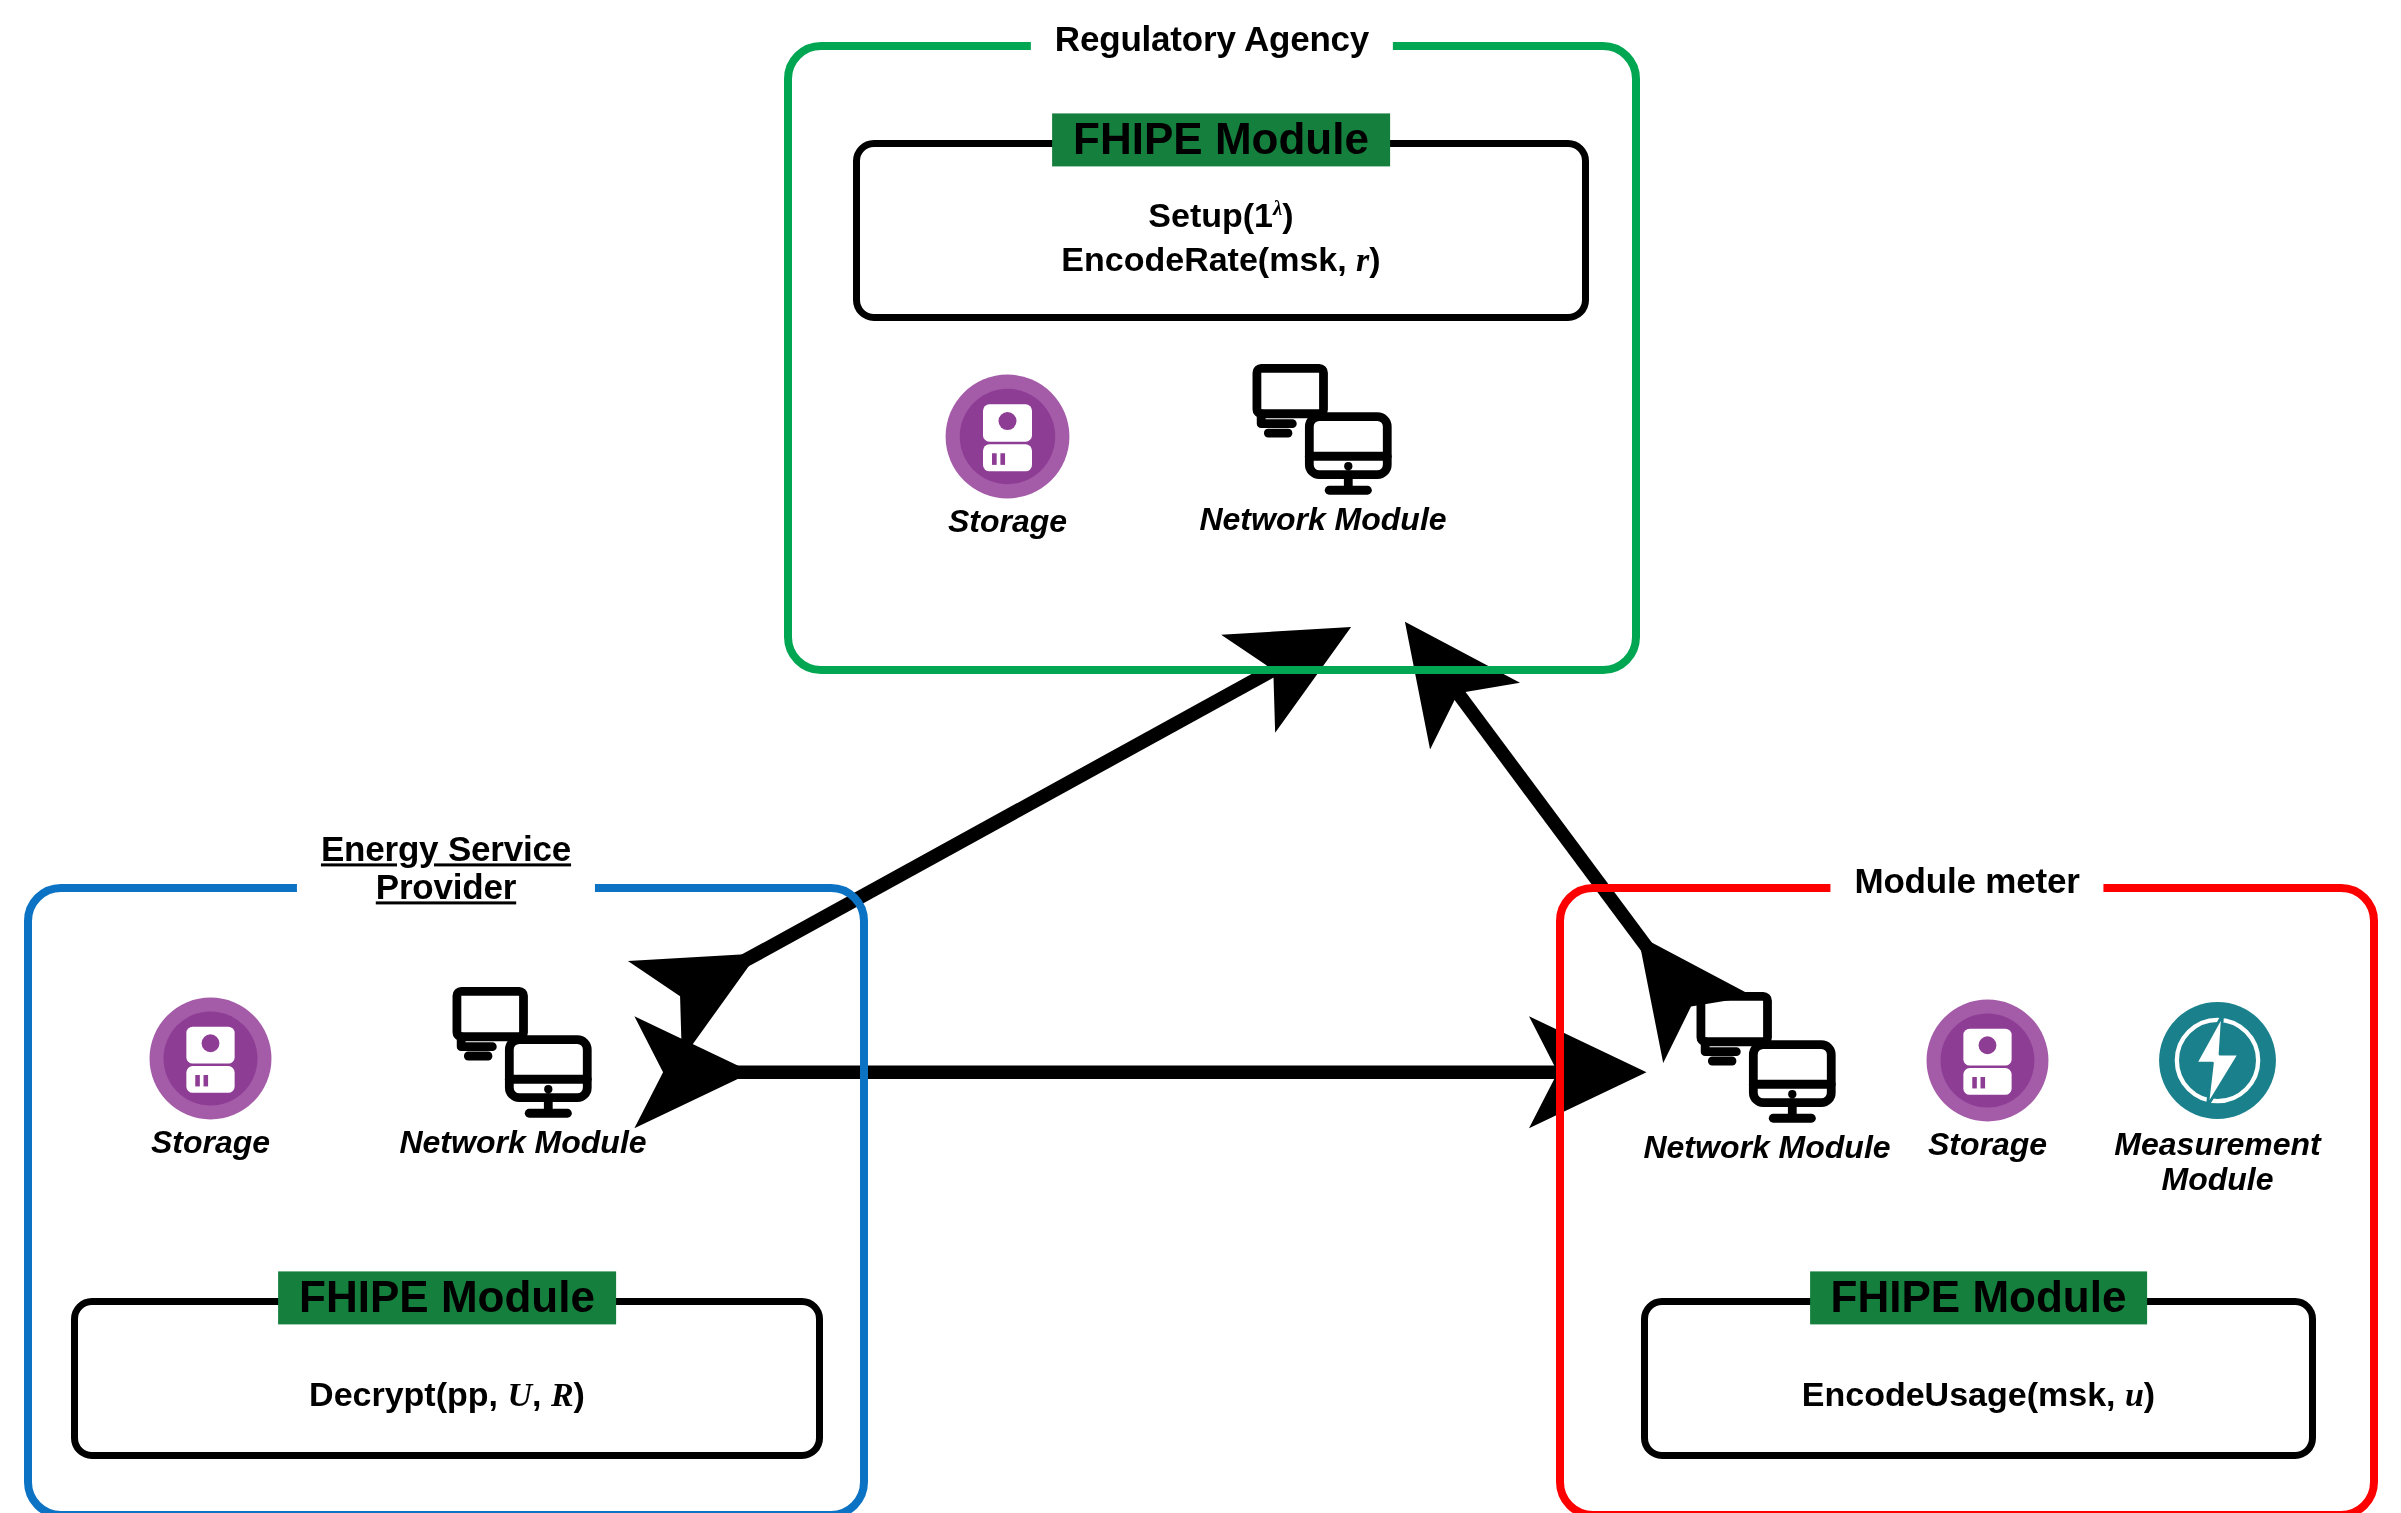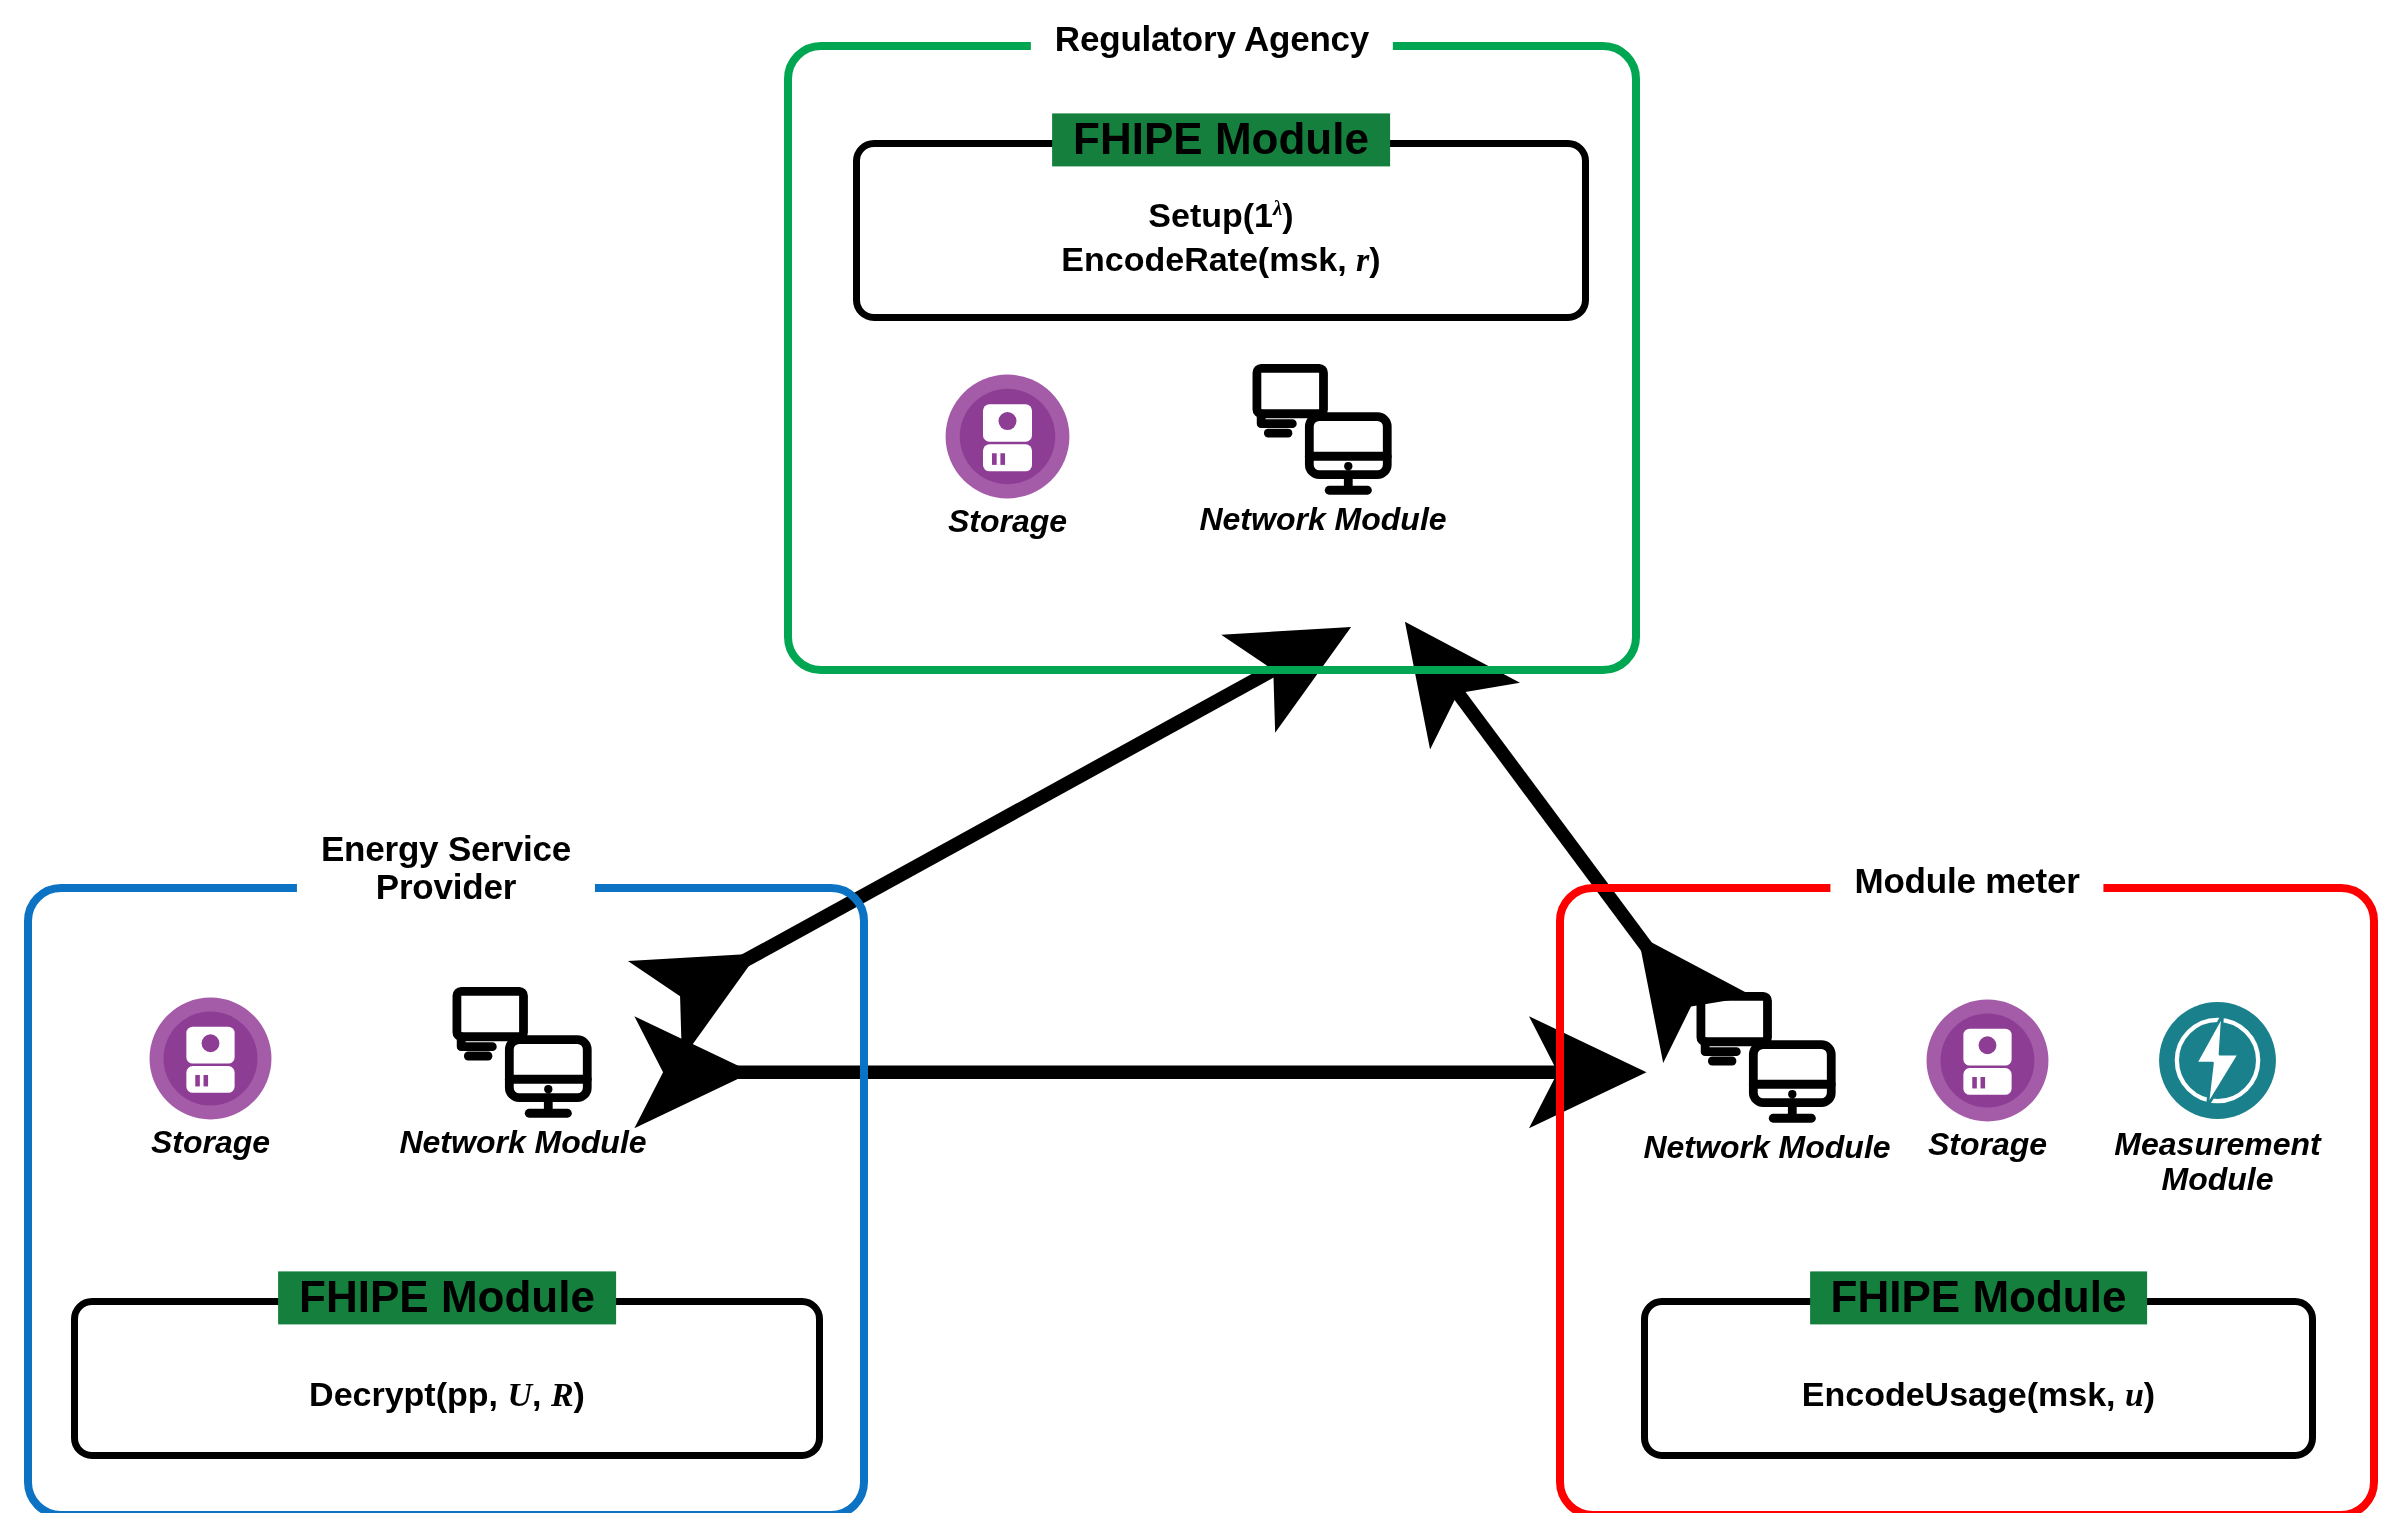--- a/index.html
+++ b/index.html
@@ -41,6 +41,7 @@
   }
   .entity-title.two-line{
     top:0px;
+    text-decoration:underline;
   }
 
   

